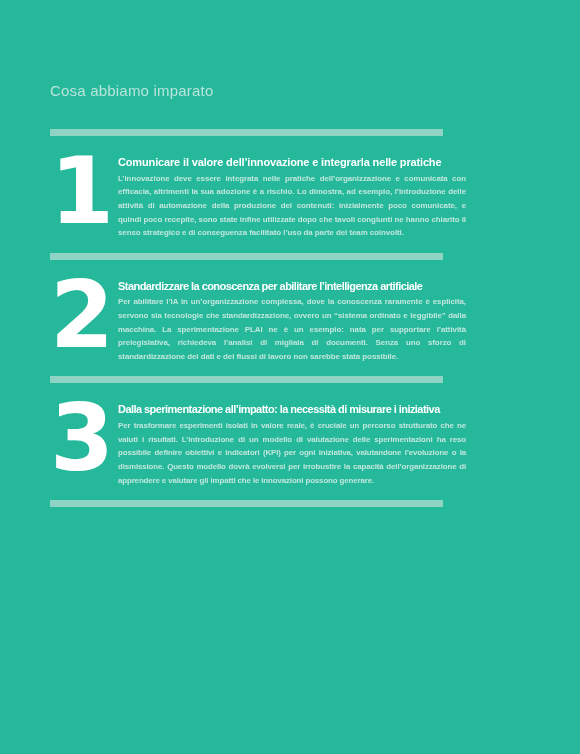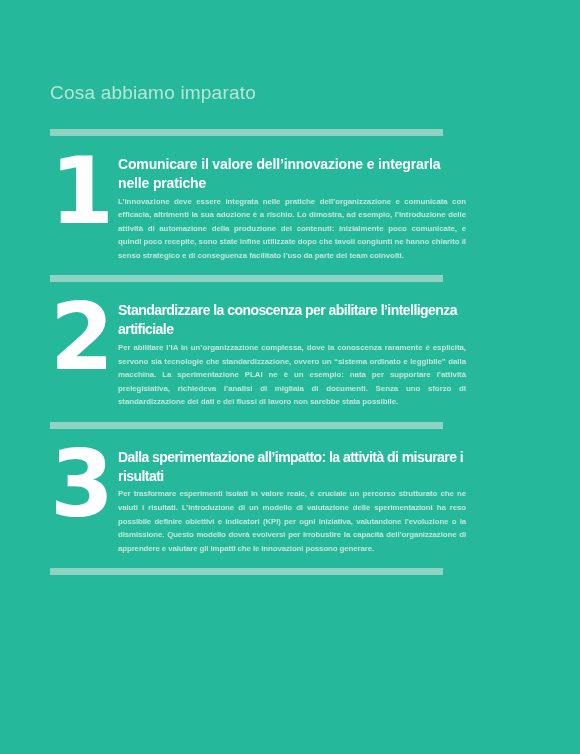--- a/index.html
+++ b/index.html
@@ -25,7 +25,7 @@
     position: absolute;
     left: 50px;
     top: 82px;
-    font-size: 19px;
+    font-size: 15px;
     font-weight: 400;
     letter-spacing: 0.2px;
     color: #b9e4da;

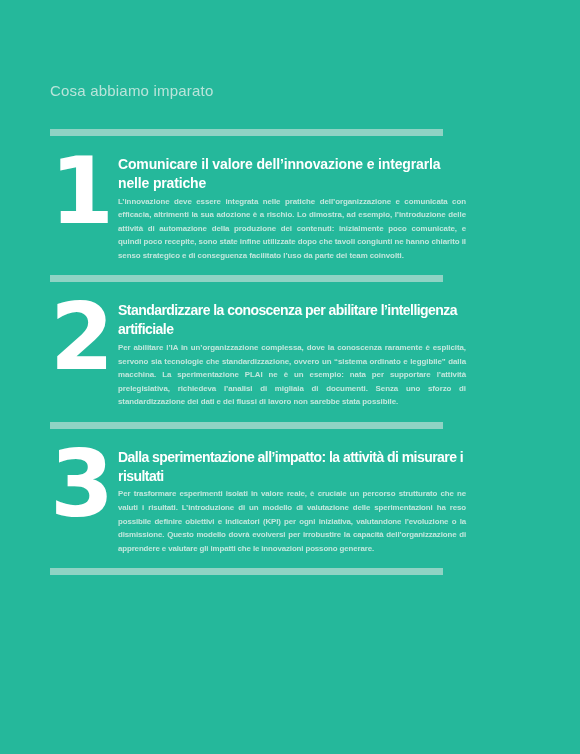--- a/index.html
+++ b/index.html
@@ -72,7 +72,7 @@
   }
   .lesson-heading {
     color: #ffffff;
-    font-size: 14px;
+    font-size: 11px;
     font-weight: 700;
     line-height: 1.34;
     letter-spacing: -0.15px;

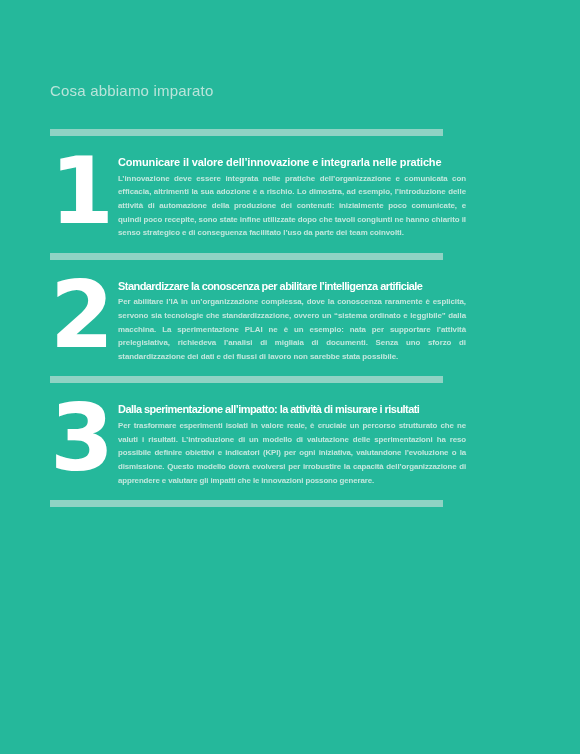--- a/index.html
+++ b/index.html
@@ -132,7 +132,7 @@
     <div class="lesson lesson-3">
       <div class="lesson-number">3</div>
       <div class="lesson-body">
-        <p class="lesson-heading">Dalla sperimentazione all’impatto: la attività di misurare i risultati</p>
+        <p class="lesson-heading">Dalla sperimentazione all’impatto: la necessità di misurare i iniziativa</p>
         <p class="lesson-text">Per trasformare esperimenti isolati in valore reale, è cruciale un percorso strutturato che ne valuti i risultati. L’introduzione di un modello di valutazione delle sperimentazioni ha reso possibile definire obiettivi e indicatori (KPI) per ogni iniziativa, valutandone l’evoluzione o la dismissione. Questo modello dovrà evolversi per irrobustire la capacità dell’organizzazione di apprendere e valutare gli impatti che le innovazioni possono generare.</p>
       </div>
     </div>

